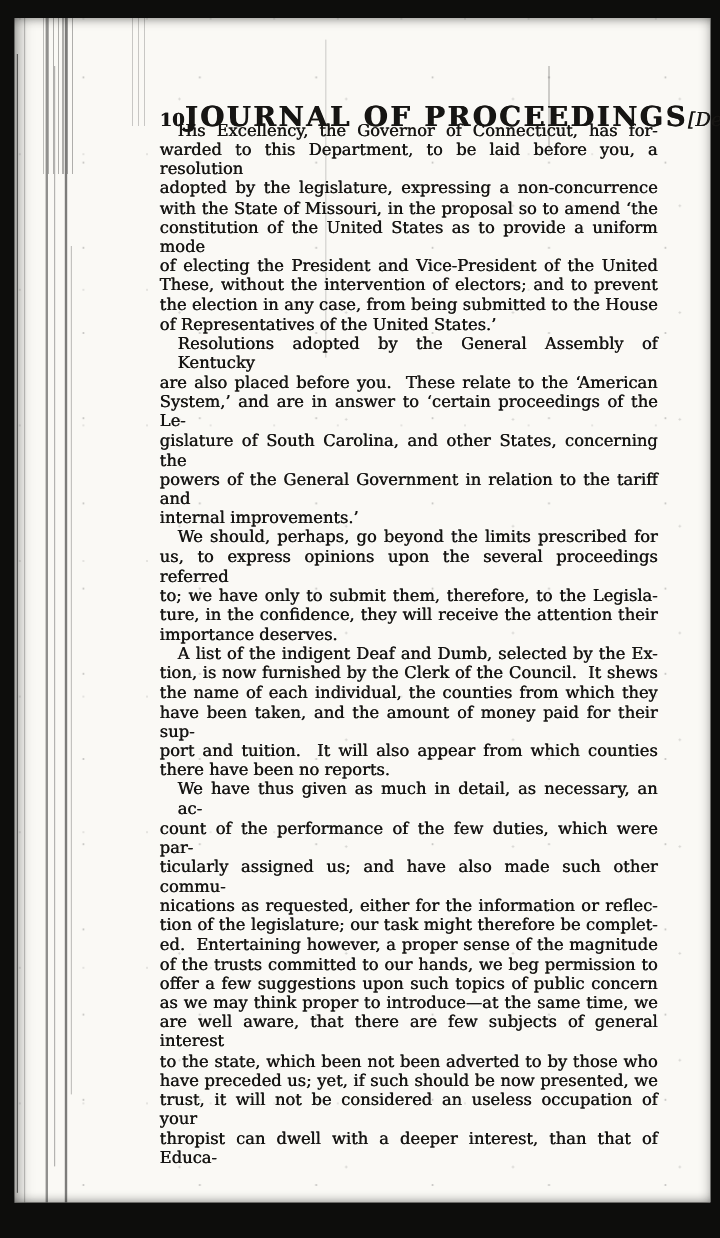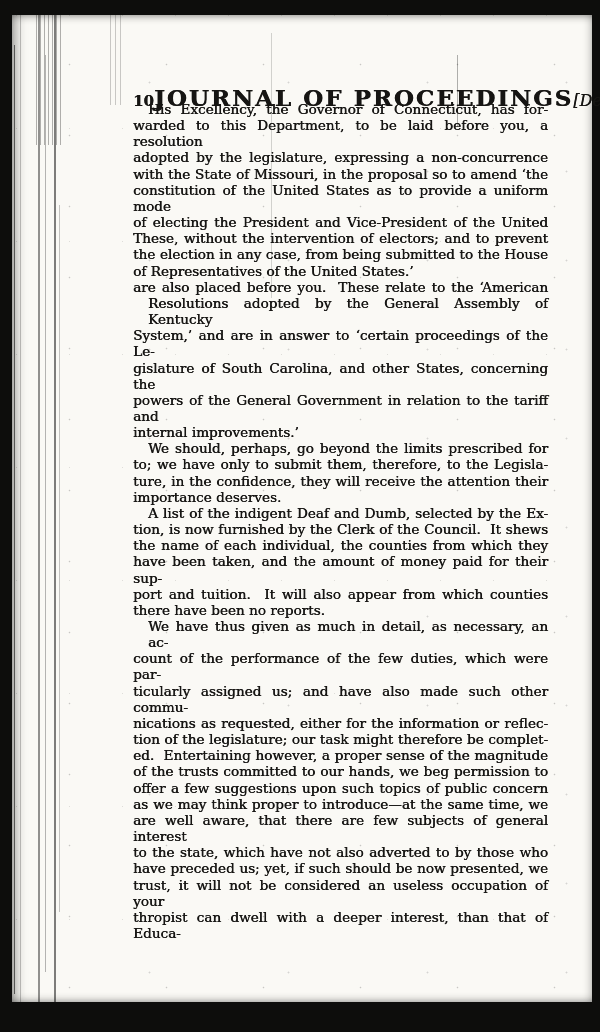--- a/index.html
+++ b/index.html
@@ -115,8 +115,8 @@
           <div class="line noj">of Representatives of the United States.’</div>
         </div>
         <div class="para">
+          <div class="line indent">Resolutions adopted by the General Assembly of Kentucky</div>
           <div class="line">are also placed before you.&nbsp; These relate to the ‘American</div>
-          <div class="line indent">Resolutions adopted by the General Assembly of Kentucky</div>
           <div class="line">System,’ and are in answer to ‘certain proceedings of the Le-</div>
           <div class="line">gislature of South Carolina, and other States, concerning the</div>
           <div class="line">powers of the General Government in relation to the tariff and</div>

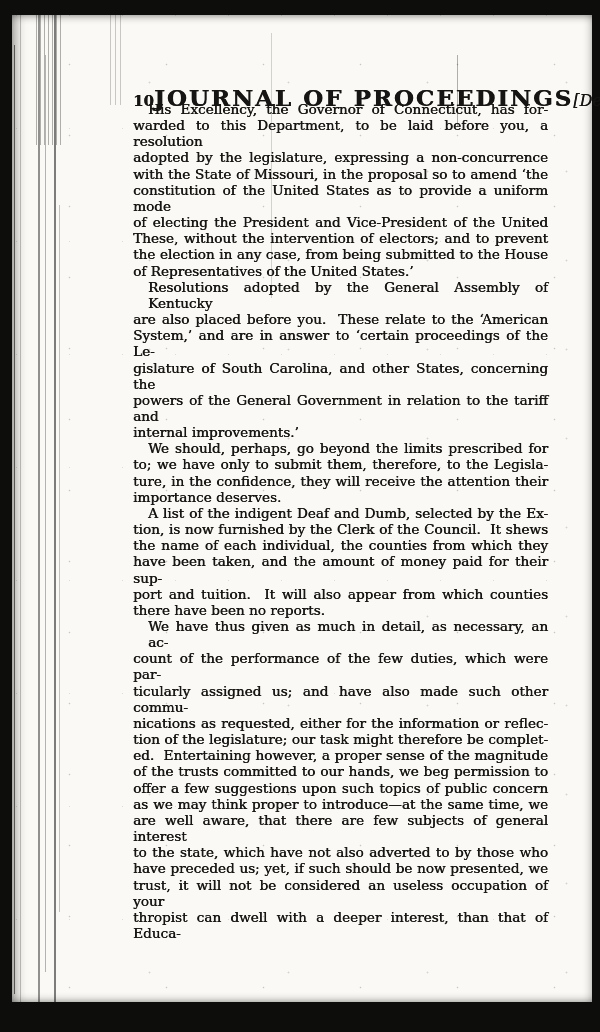--- a/index.html
+++ b/index.html
@@ -124,6 +124,7 @@
         </div>
         <div class="para">
           <div class="line indent">We should, perhaps, go beyond the limits prescribed for</div>
+          <div class="line">us, to express opinions upon the several proceedings referred</div>
           <div class="line">to; we have only to submit them, therefore, to the Legisla-</div>
           <div class="line">ture, in the confidence, they will receive the attention their</div>
           <div class="line noj">importance deserves.</div>

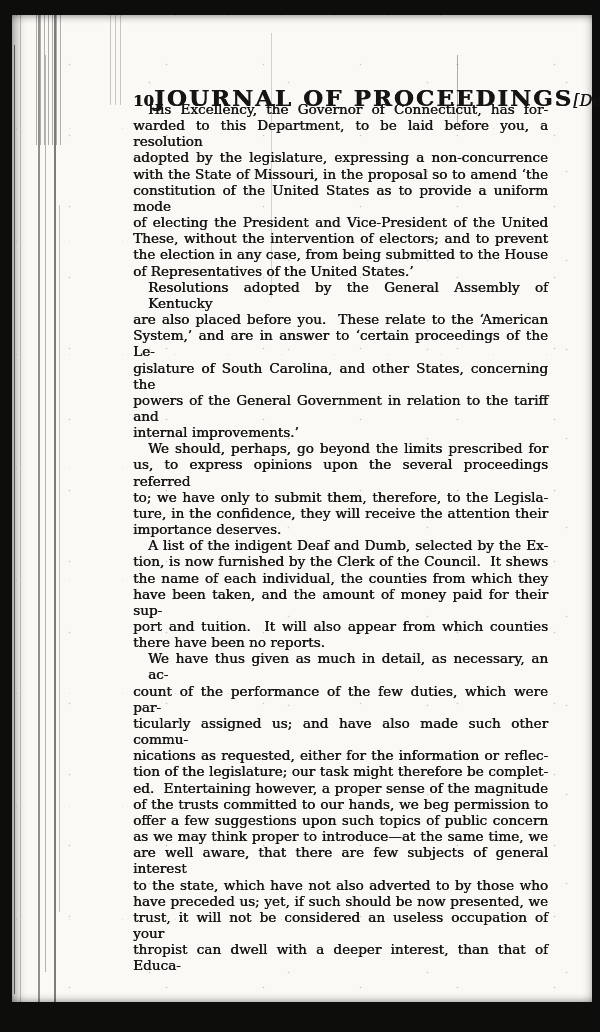--- a/index.html
+++ b/index.html
@@ -148,7 +148,7 @@
           <div class="line">offer a few suggestions upon such topics of public concern</div>
           <div class="line">as we may think proper to introduce—at the same time, we</div>
           <div class="line">are well aware, that there are few subjects of general interest</div>
-          <div class="line">to the state, which have not also adverted to by those who</div>
+          <div class="line">to the state, which been not been adverted to by those who</div>
           <div class="line">have preceded us; yet, if such should be now presented, we</div>
           <div class="line">trust, it will not be considered an useless occupation of your</div>
         </div>

